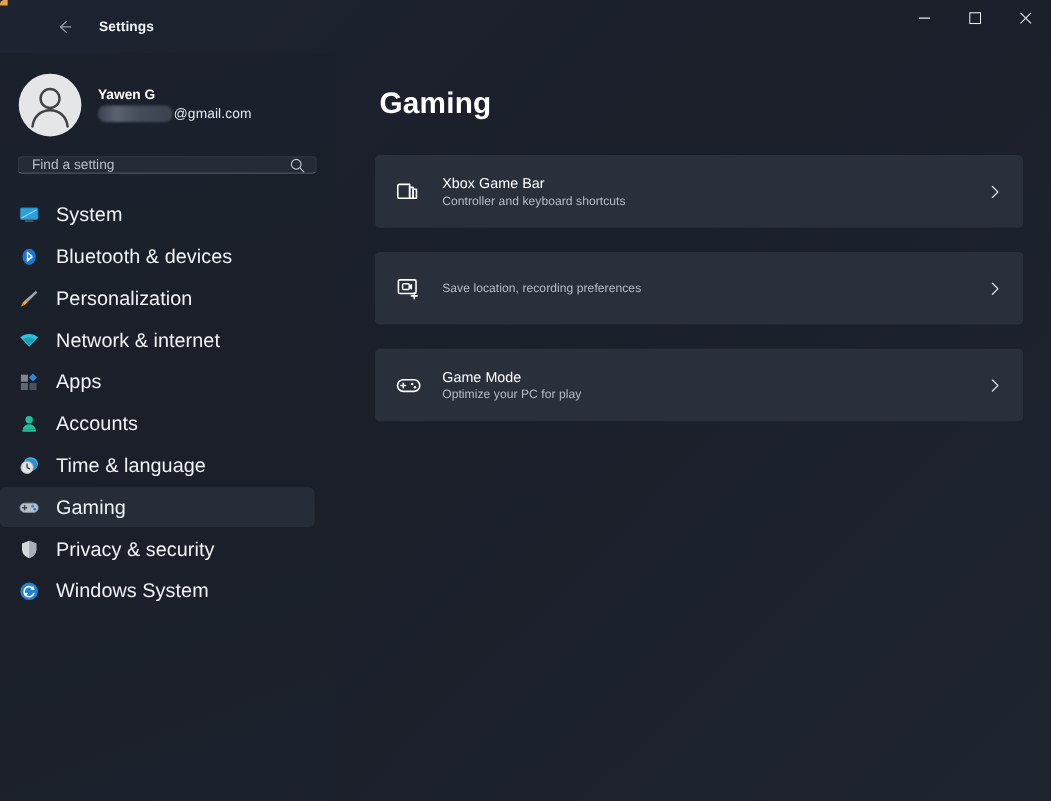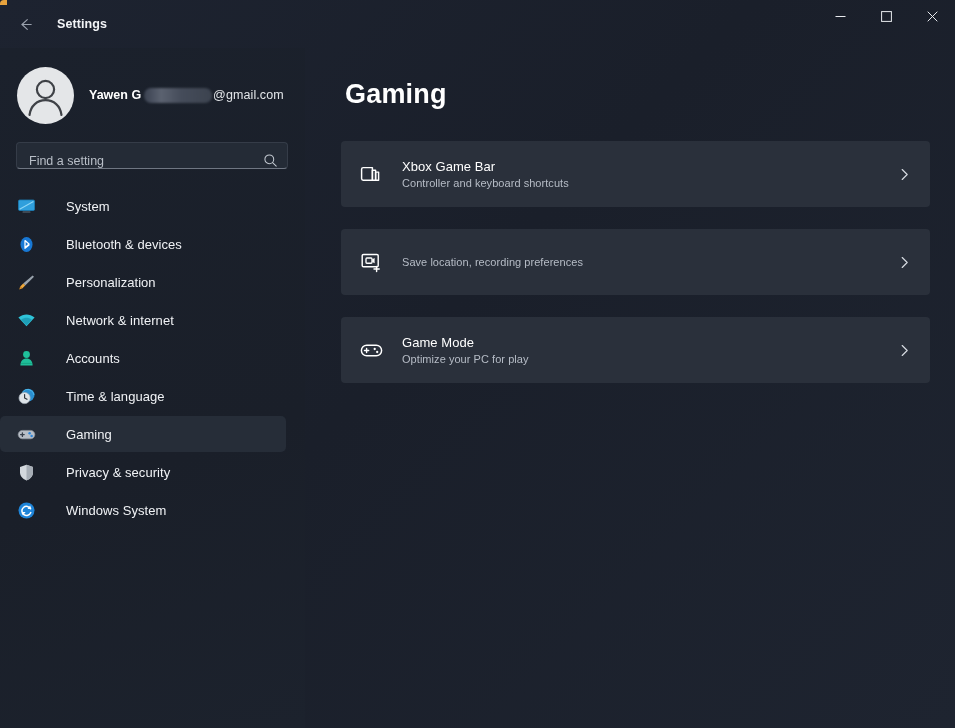--- a/index.html
+++ b/index.html
@@ -46,6 +46,7 @@
     align-items: center;
     position: relative;
     z-index: 20;
+    padding-left: 33px;
   }
   #back-button {
     width: 36px; height: 36px;

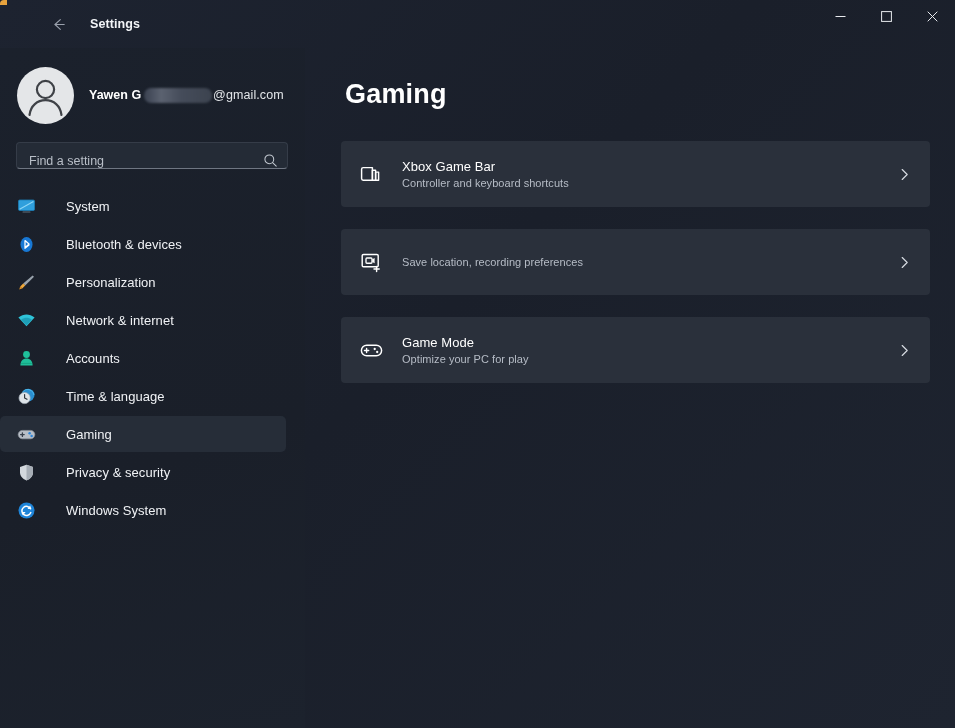--- a/index.html
+++ b/index.html
@@ -113,7 +113,7 @@
   #account-text {
     margin-left: 15px;
     display: flex;
-    flex-direction: row;
+    flex-direction: column;
     justify-content: center;
     gap: 3px;
   }

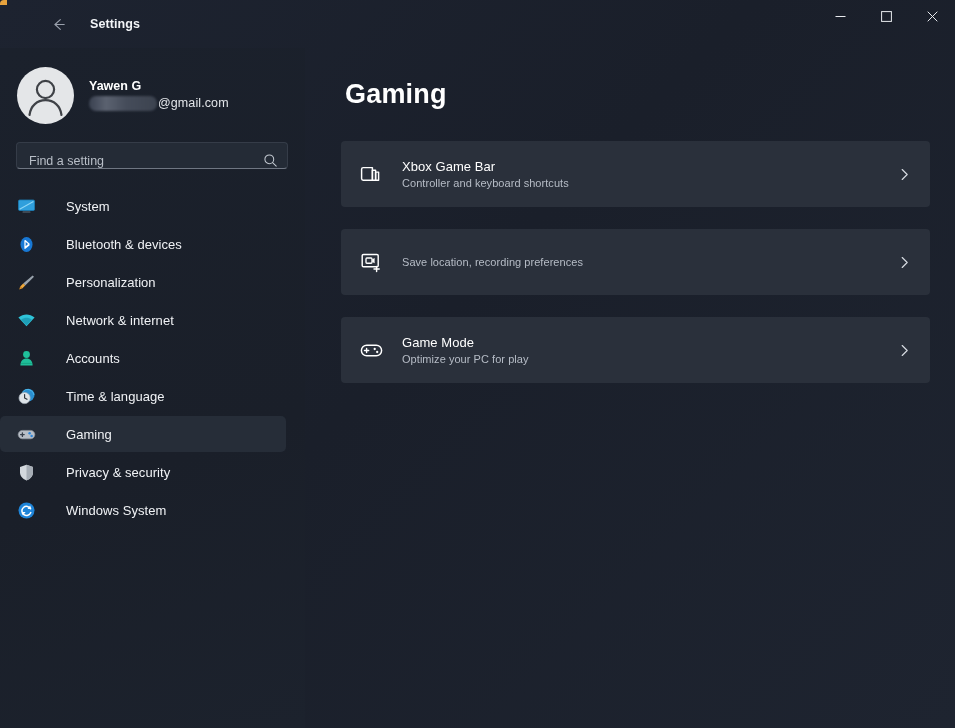--- a/index.html
+++ b/index.html
@@ -144,13 +144,13 @@
     padding: 14px 17px 0 16px;
   }
   #search-box {
-    height: 27px;
+    height: 16px;
     background: #242b36;
     border: 1px solid #353c48;
     border-bottom: 1px solid #6f7682;
     border-radius: 4px;
     display: flex;
-    align-items: flex-end;
+    align-items: flex-start;
     padding: 0 9px 0 12px;
     cursor: text;
   }

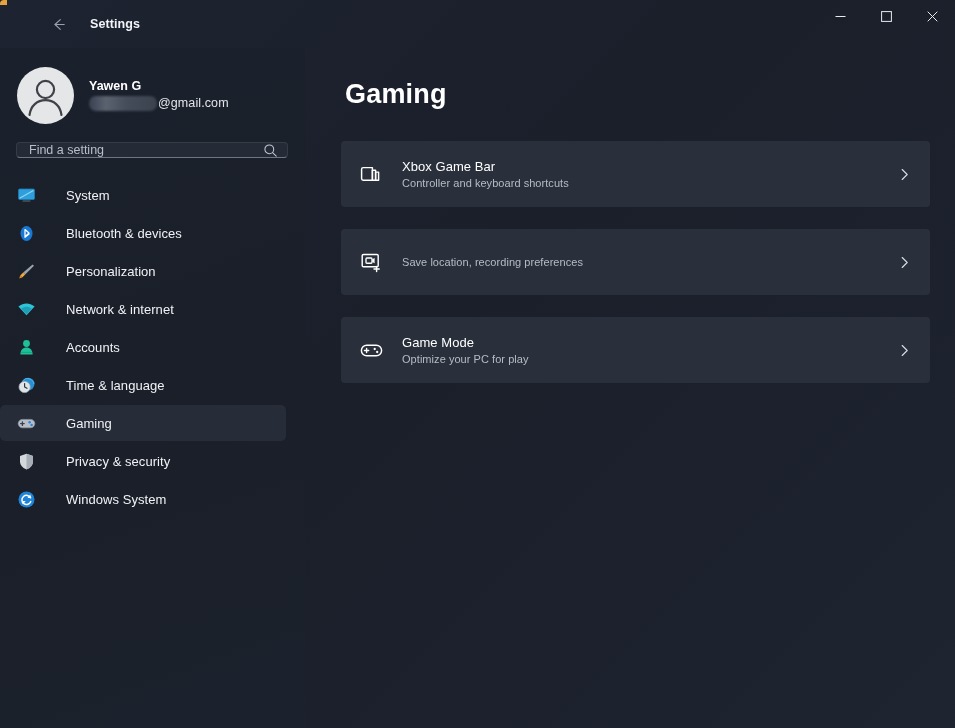--- a/index.html
+++ b/index.html
@@ -189,8 +189,8 @@
   }
   .nav-icon svg { display: block; }
   .nav-label {
-    margin-left: 30px;
-    font-size: 13px;
+    margin-left: 15px;
+    font-size: 18px;
     color: #f0f2f5;
     letter-spacing: .05px;
     white-space: nowrap;

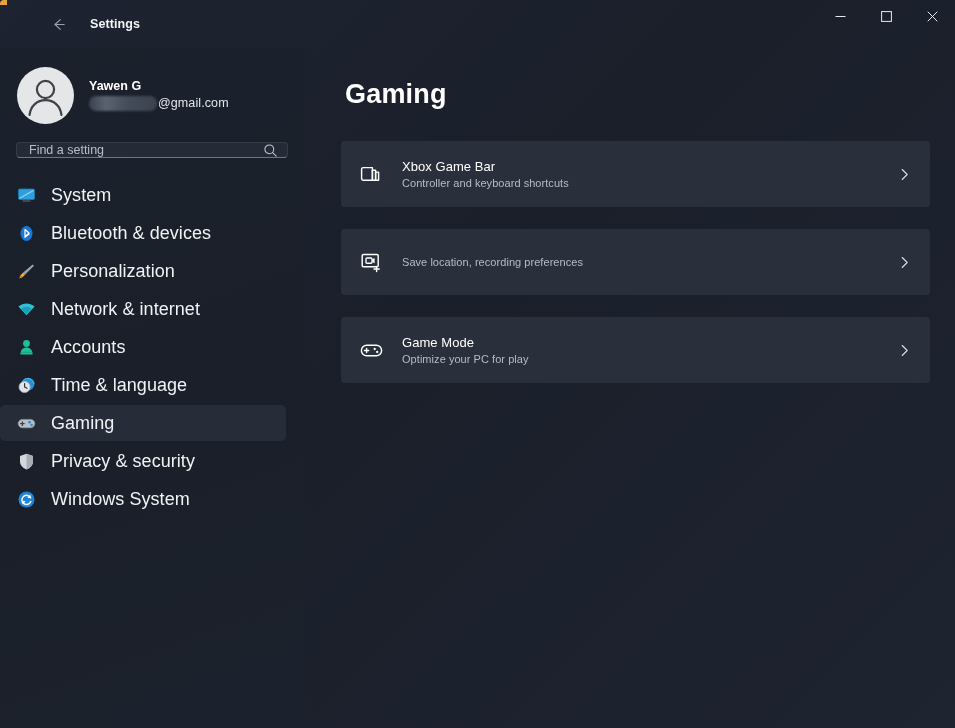--- a/index.html
+++ b/index.html
@@ -375,6 +375,18 @@
           <span class="nav-label">Network &amp; internet</span>
         </div>
 
+        <div class="nav-item">
+
+          <span class="nav-icon">
+            <svg width="19" height="19" viewBox="0 0 19 19">
+              <rect x="2" y="2.6" width="6.4" height="6.4" fill="#7c8795"></rect>
+              <rect x="2" y="10.2" width="6.4" height="6.4" fill="#5d6875"></rect>
+              <rect x="9.8" y="10.2" width="6.4" height="6.4" fill="#49525e"></rect>
+              <rect x="12.9" y="1.6" width="5.1" height="5.1" transform="rotate(45 12.9 1.6)" fill="#2f86d8"></rect>
+            </svg>
+          </span>
+          <span class="nav-label">Apps</span>
+        </div>
 
         <div class="nav-item">
 

